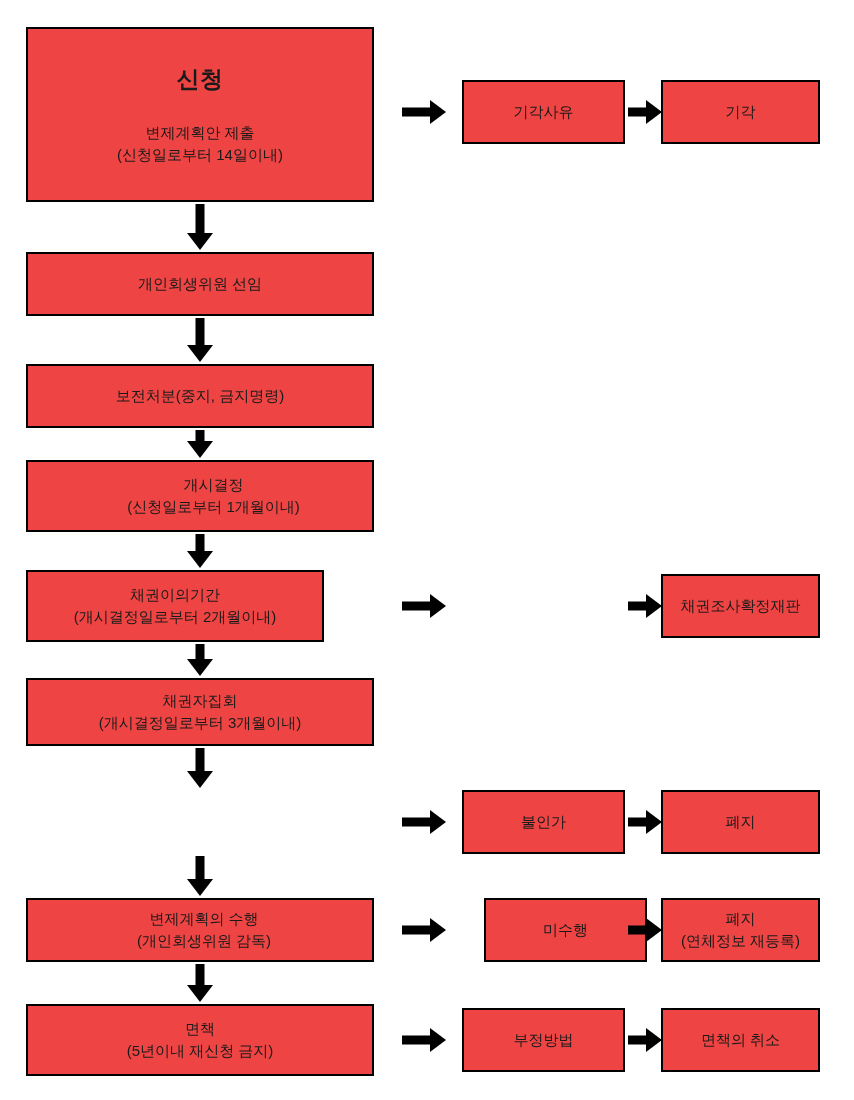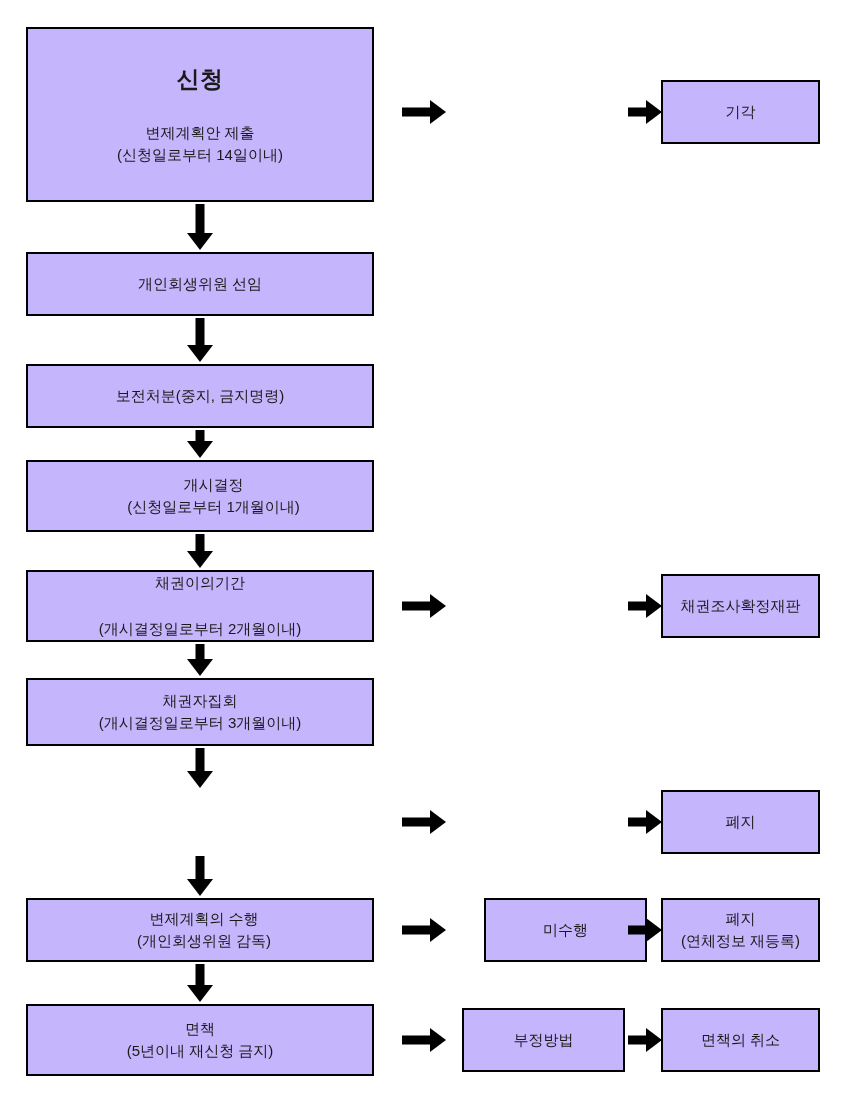--- a/index.html
+++ b/index.html
@@ -16,7 +16,7 @@
     position:absolute;
     box-sizing:border-box;
     border:2px solid #000000;
-    background:#c4b5fd;
+    background:#ef4444;
     display:flex;
     flex-direction:column;
     align-items:center;

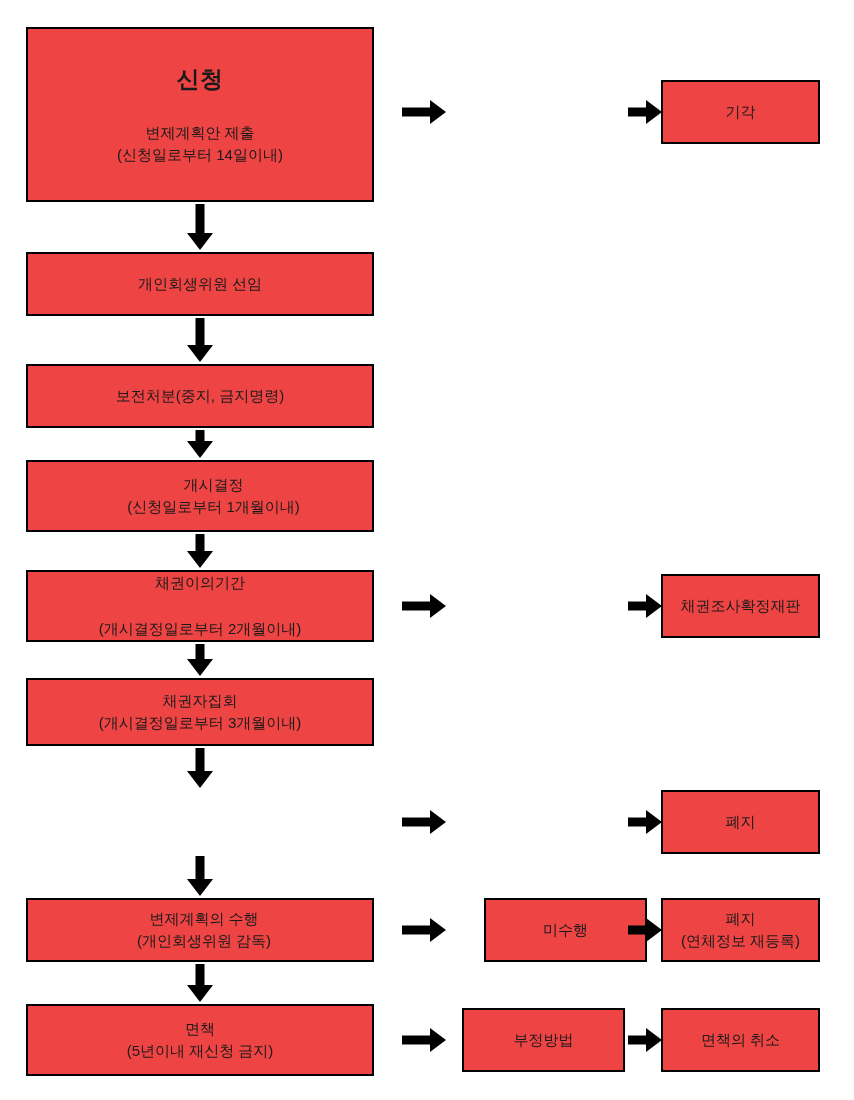--- a/index.html
+++ b/index.html
@@ -173,6 +173,9 @@
     <span class="stem" style="width:30px;"></span>
     <span class="head"></span>
   </div>
+  <div class="node branch" style="left:462px;top:80px;width:163px;height:64px;">
+    <span class="ln ln-main">기각사유</span>
+  </div>
   <div class="arrow-right" style="left:628px;top:100px;width:34px;">
     <span class="stem" style="width:20px;"></span>
     <span class="head"></span>

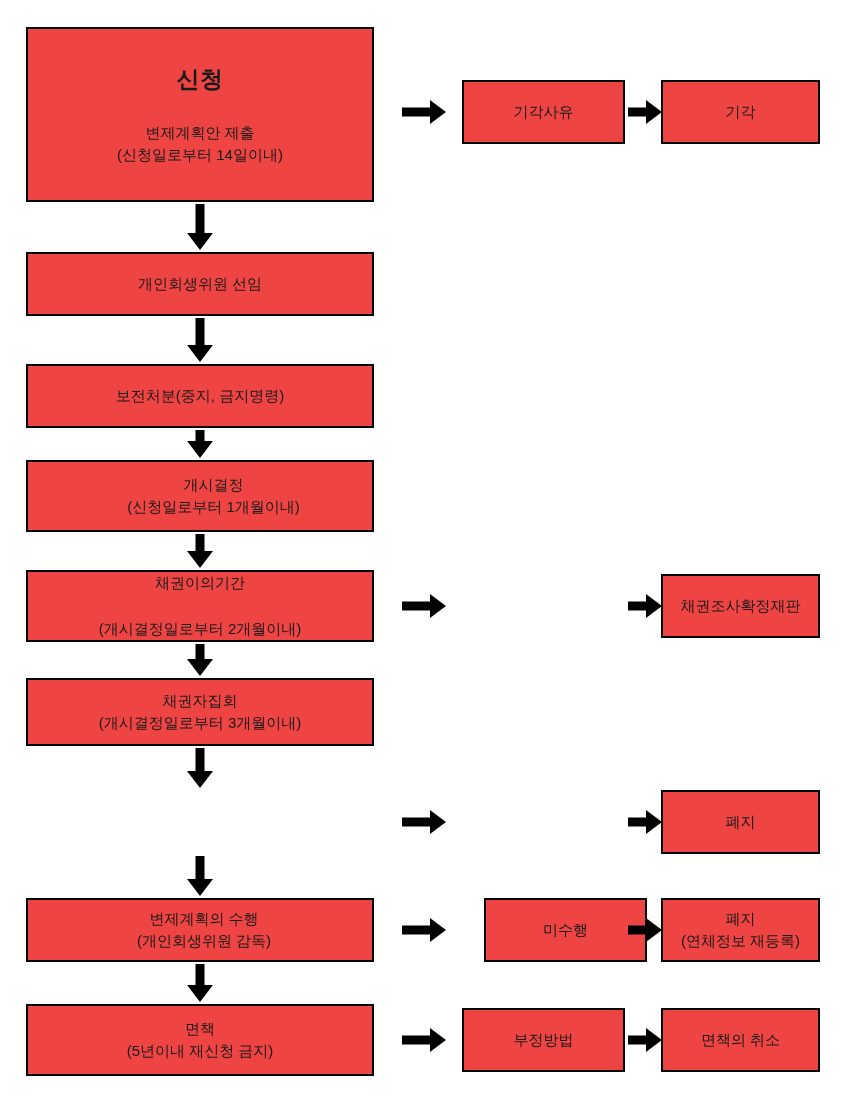--- a/index.html
+++ b/index.html
@@ -128,7 +128,7 @@
     <span class="head"></span>
   </div>
 
-  <div class="node" style="left:26px;top:570px;width:348px;height:72px;justify-content:space-between;">
+  <div class="node" style="left:26px;top:570px;width:298px;height:72px;">
     <span class="ln ln-main">채권이의기간</span>
     <span class="ln ln-sub">(개시결정일로부터 2개월이내)</span>
   </div>

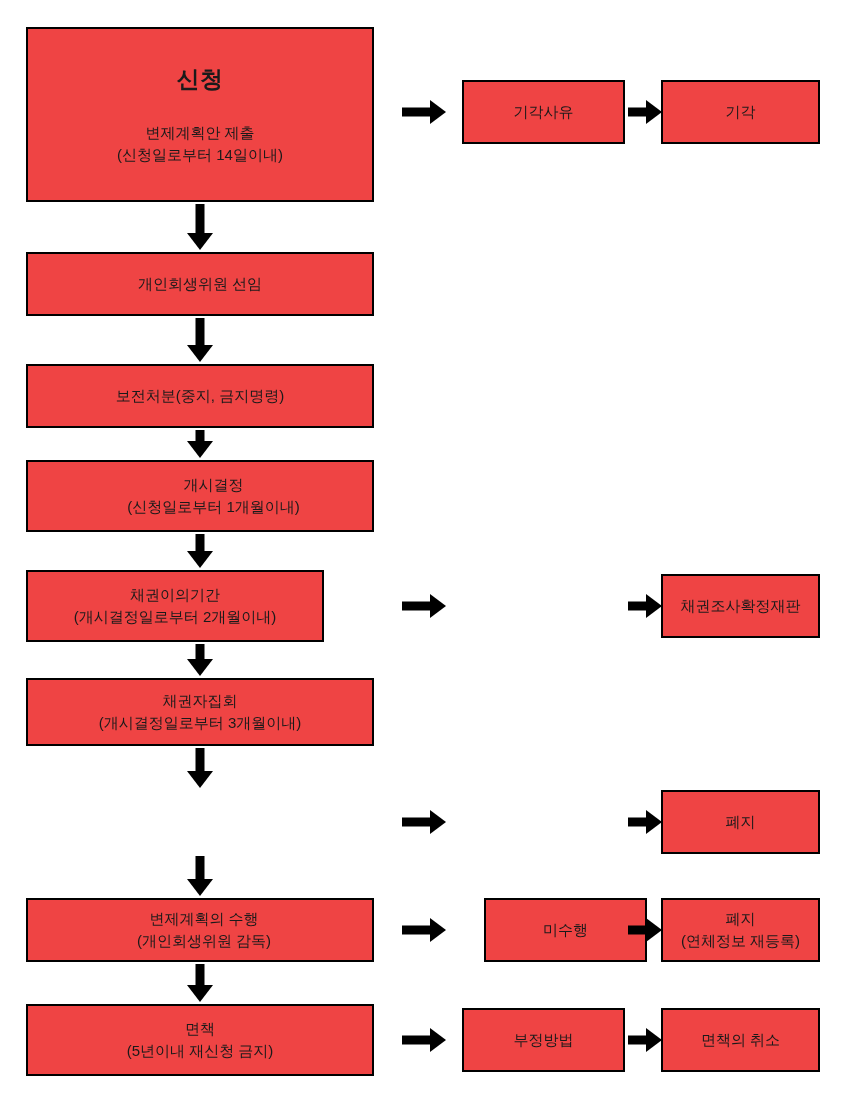--- a/index.html
+++ b/index.html
@@ -200,6 +200,9 @@
     <span class="stem" style="width:30px;"></span>
     <span class="head"></span>
   </div>
+  <div class="node branch" style="left:462px;top:790px;width:163px;height:64px;">
+    <span class="ln ln-main">불인가</span>
+  </div>
   <div class="arrow-right" style="left:628px;top:810px;width:34px;">
     <span class="stem" style="width:20px;"></span>
     <span class="head"></span>

